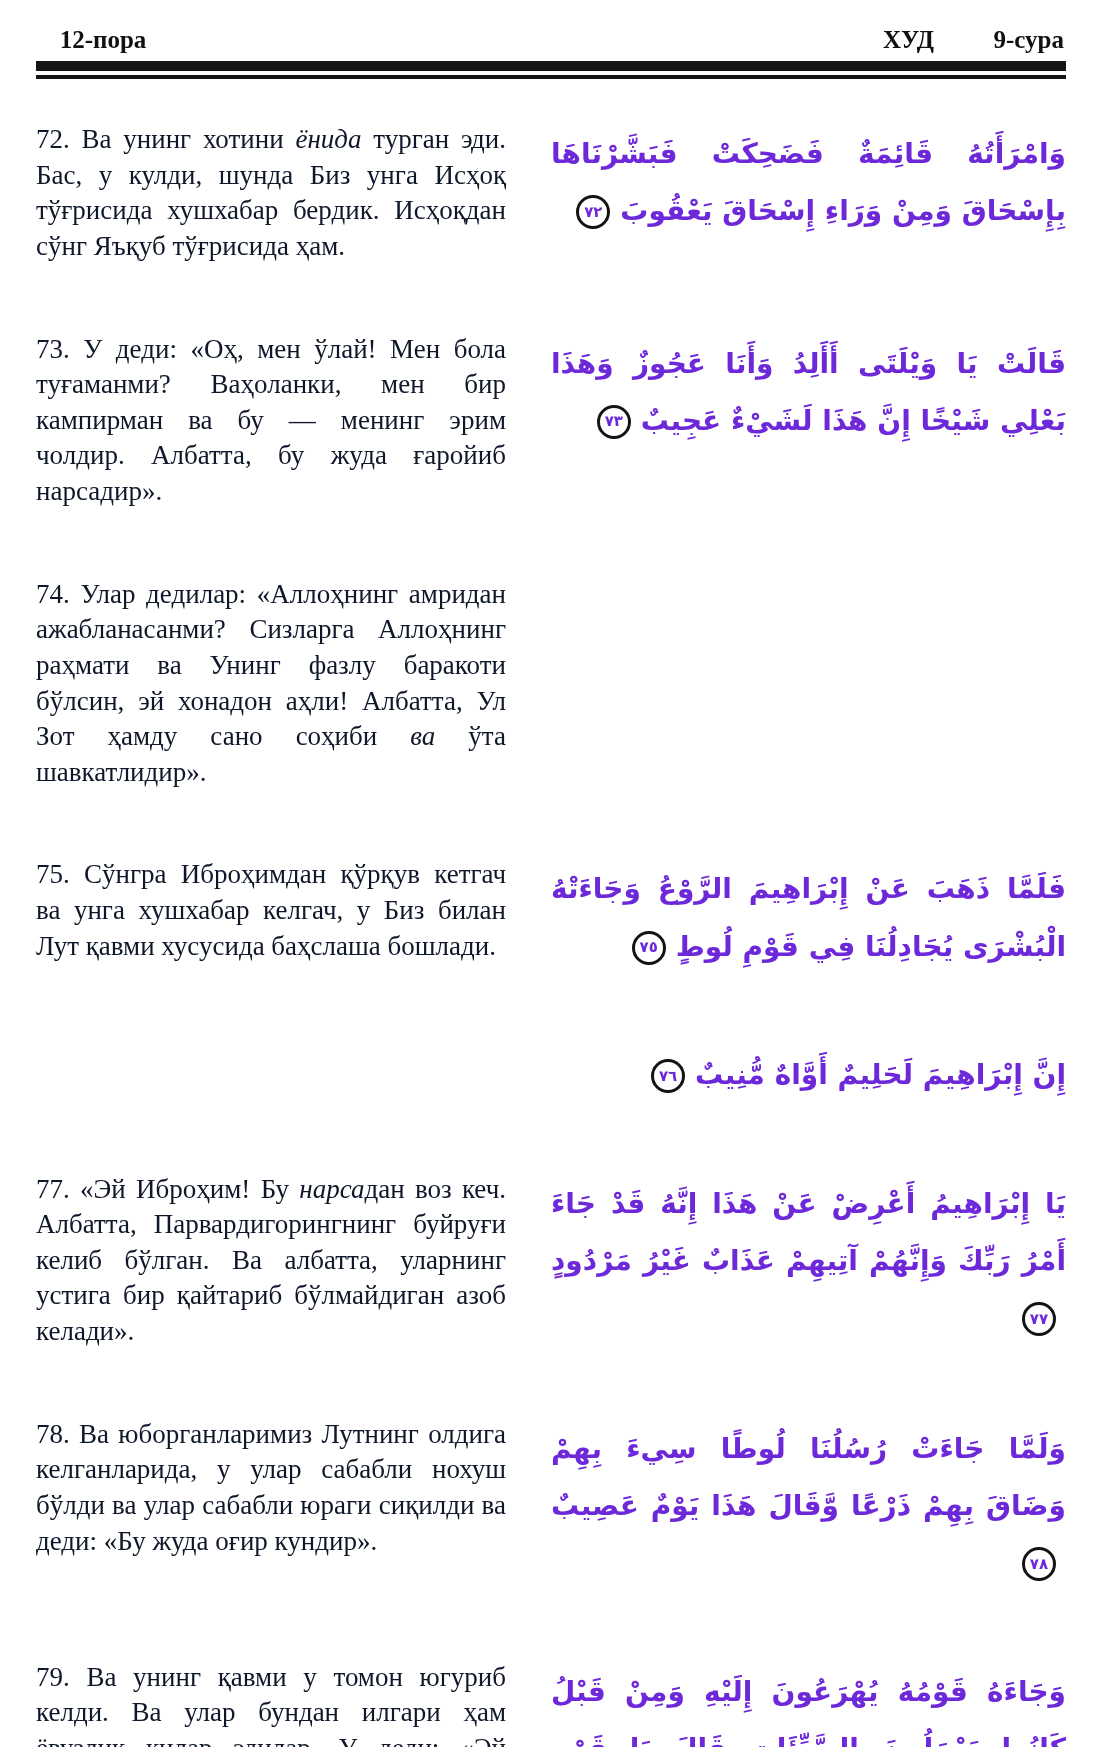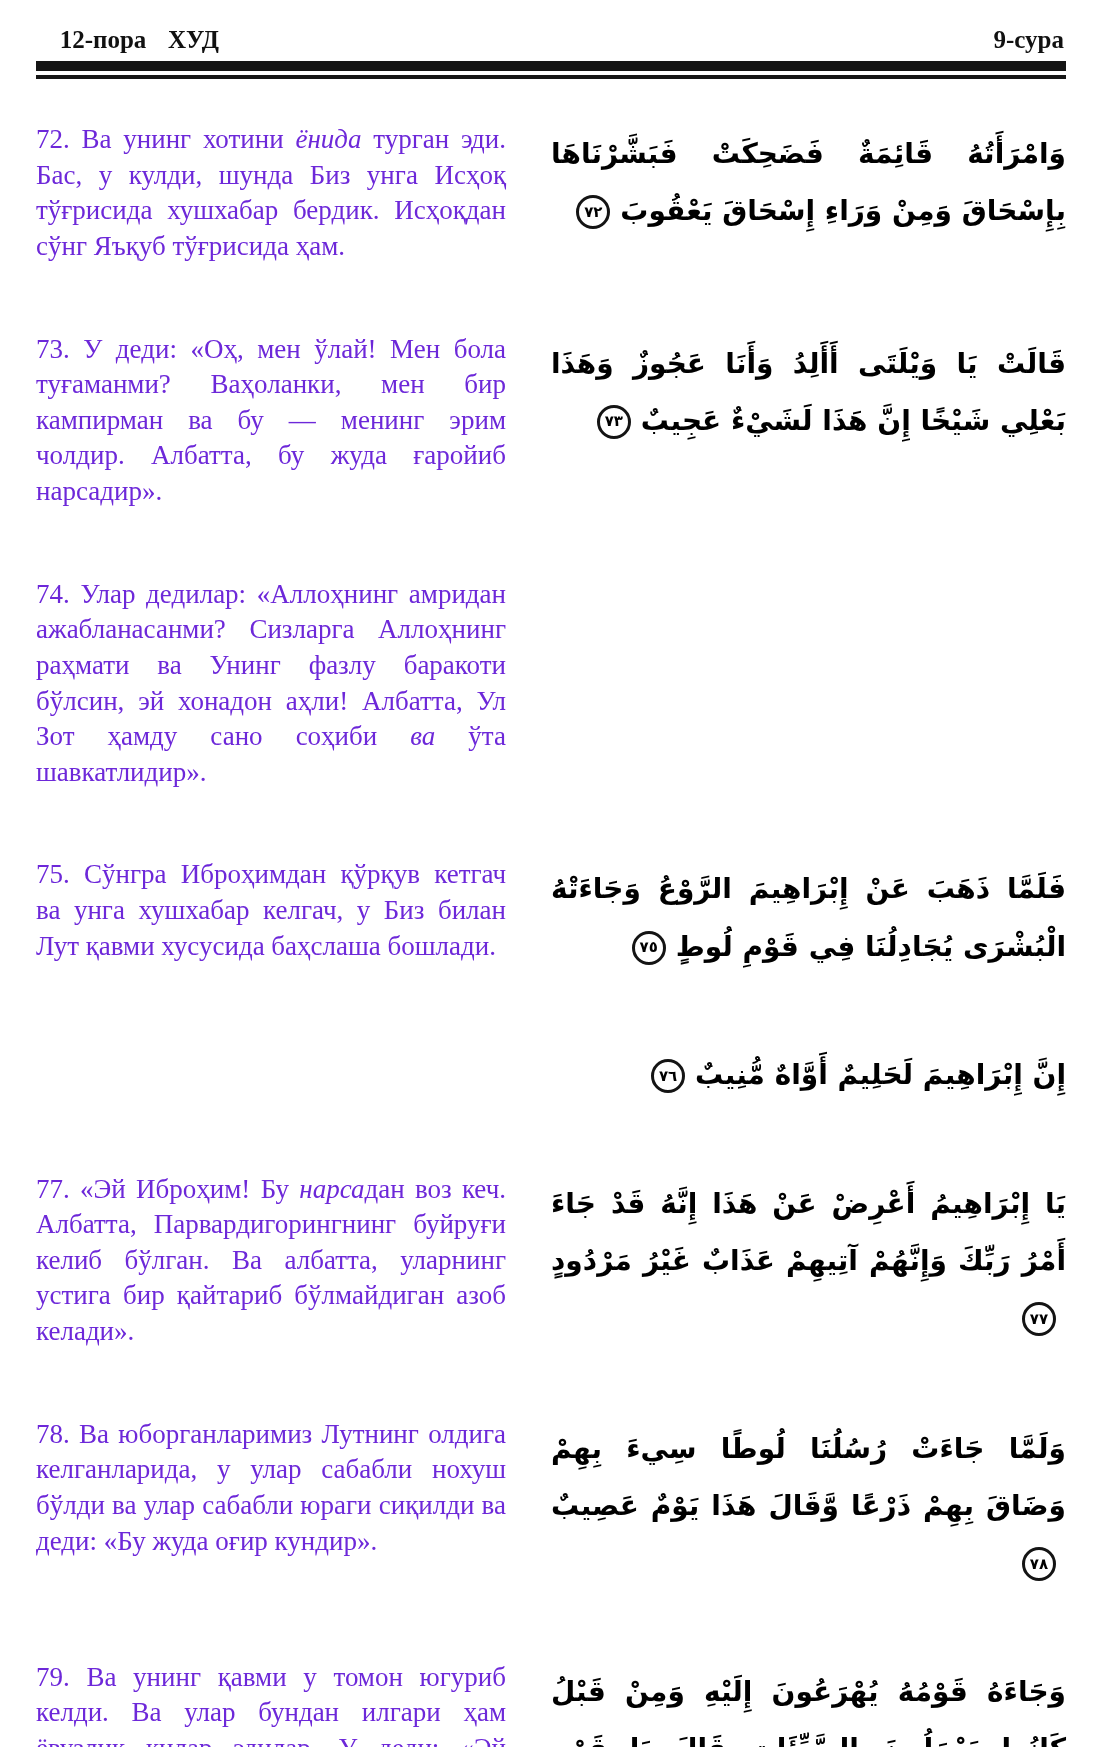--- a/index.html
+++ b/index.html
@@ -24,7 +24,7 @@
     font-size: 25px;
     padding: 6px 2px 0 2px;
   }
-  .hdr .c { text-align: left; flex: 1; }
+  .hdr .c { text-align: right; flex: 1; }
   .hdr .l { min-width: 130px; text-align: center; }
   .hdr .r { min-width: 130px; text-align: right; }
   .rule-thick { height: 10px; background: #151515; margin-top: 7px; }

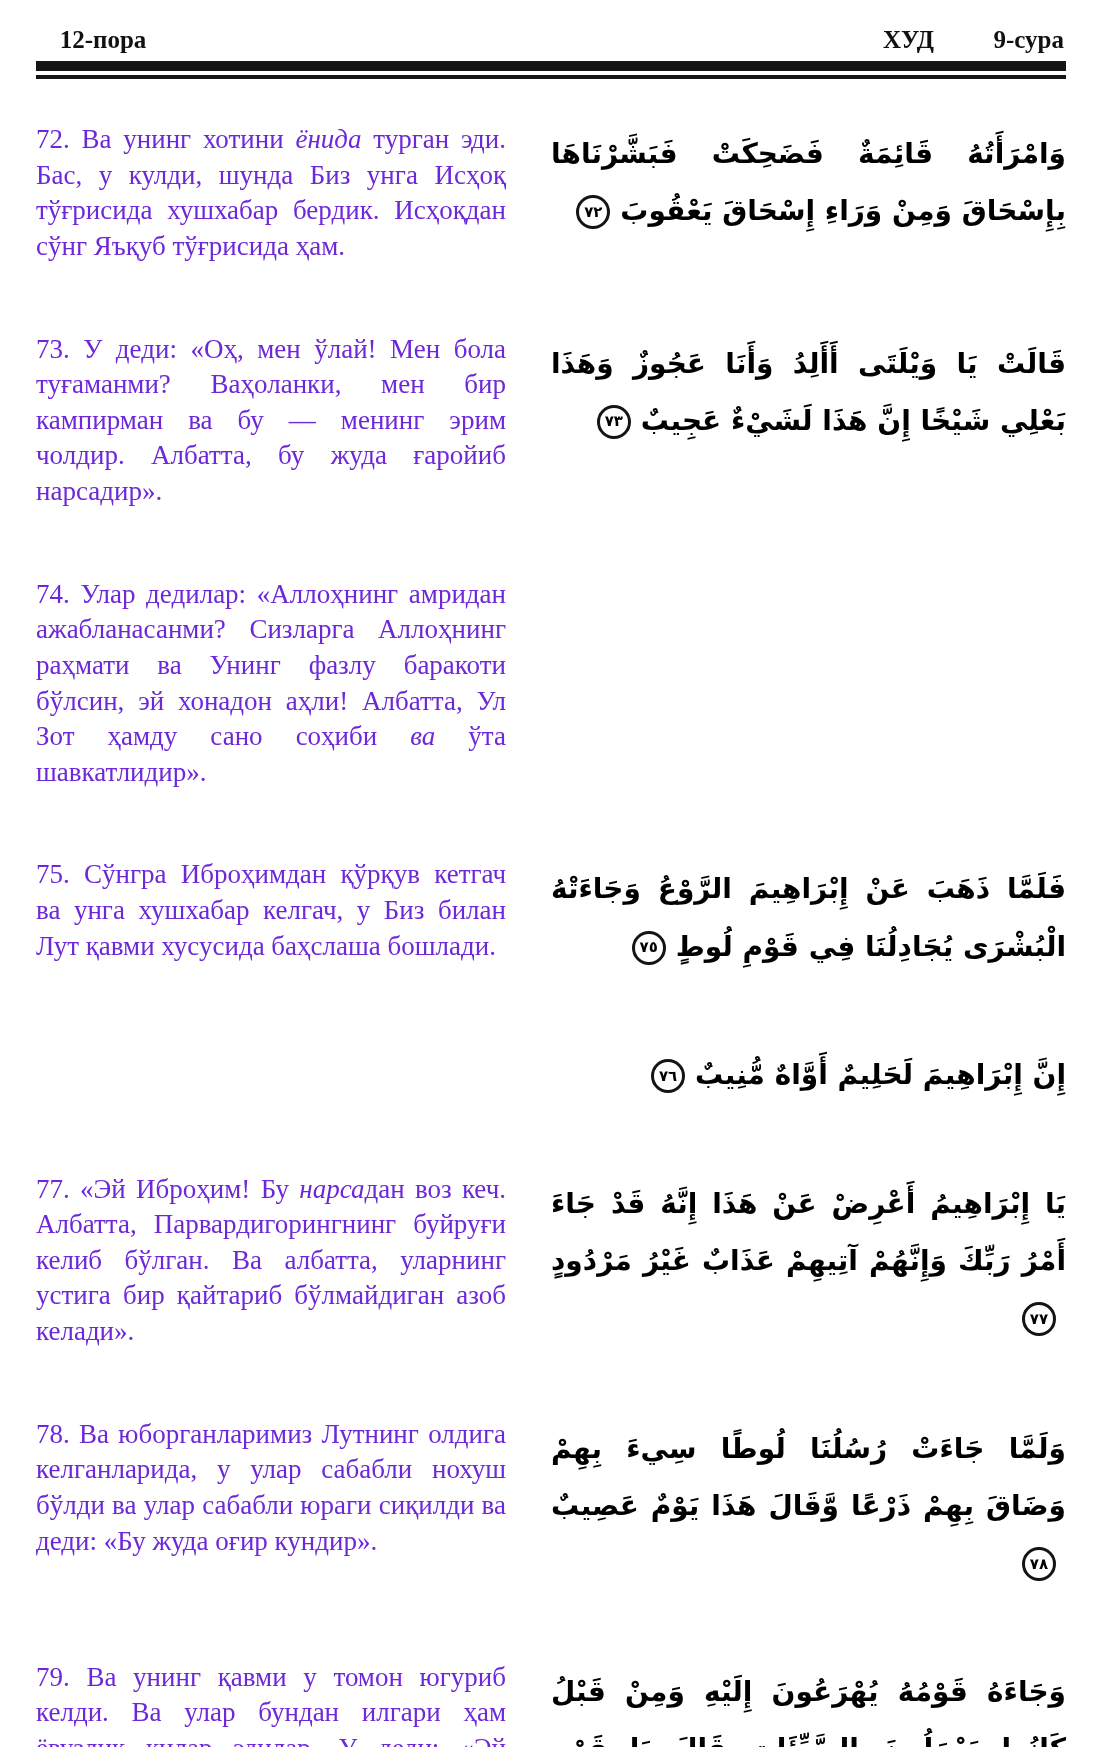--- a/index.html
+++ b/index.html
@@ -37,7 +37,7 @@
     font-size: 27px;
     line-height: 1.32;
     text-align: justify;
-    color: #6d28d9;
+    color: #0f172a;
   }
   .uz em { font-style: italic; }
   .ar {

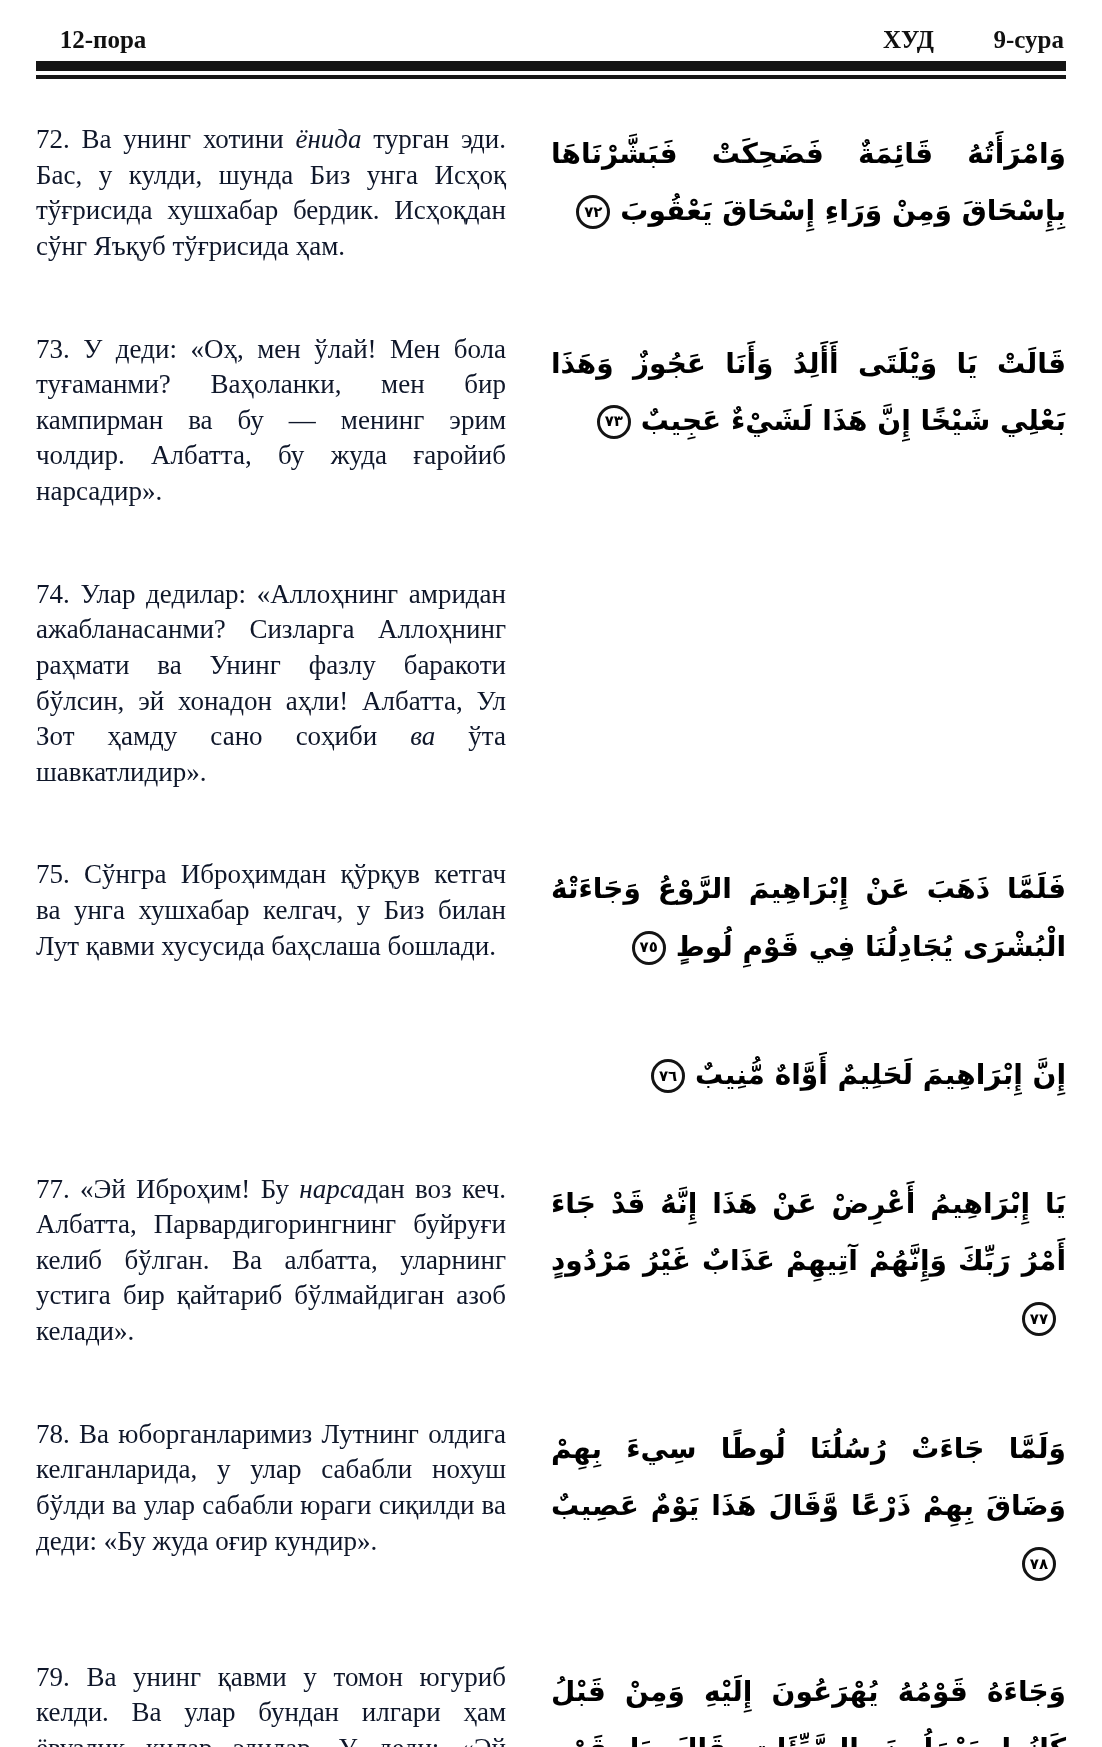--- a/index.html
+++ b/index.html
@@ -49,7 +49,7 @@
     font-size: 28px;
     line-height: 2.05;
     text-align: justify;
-    color: #000000;
+    color: #6d28d9;
     padding-top: 2px;
   }
   .ayah-marker {

